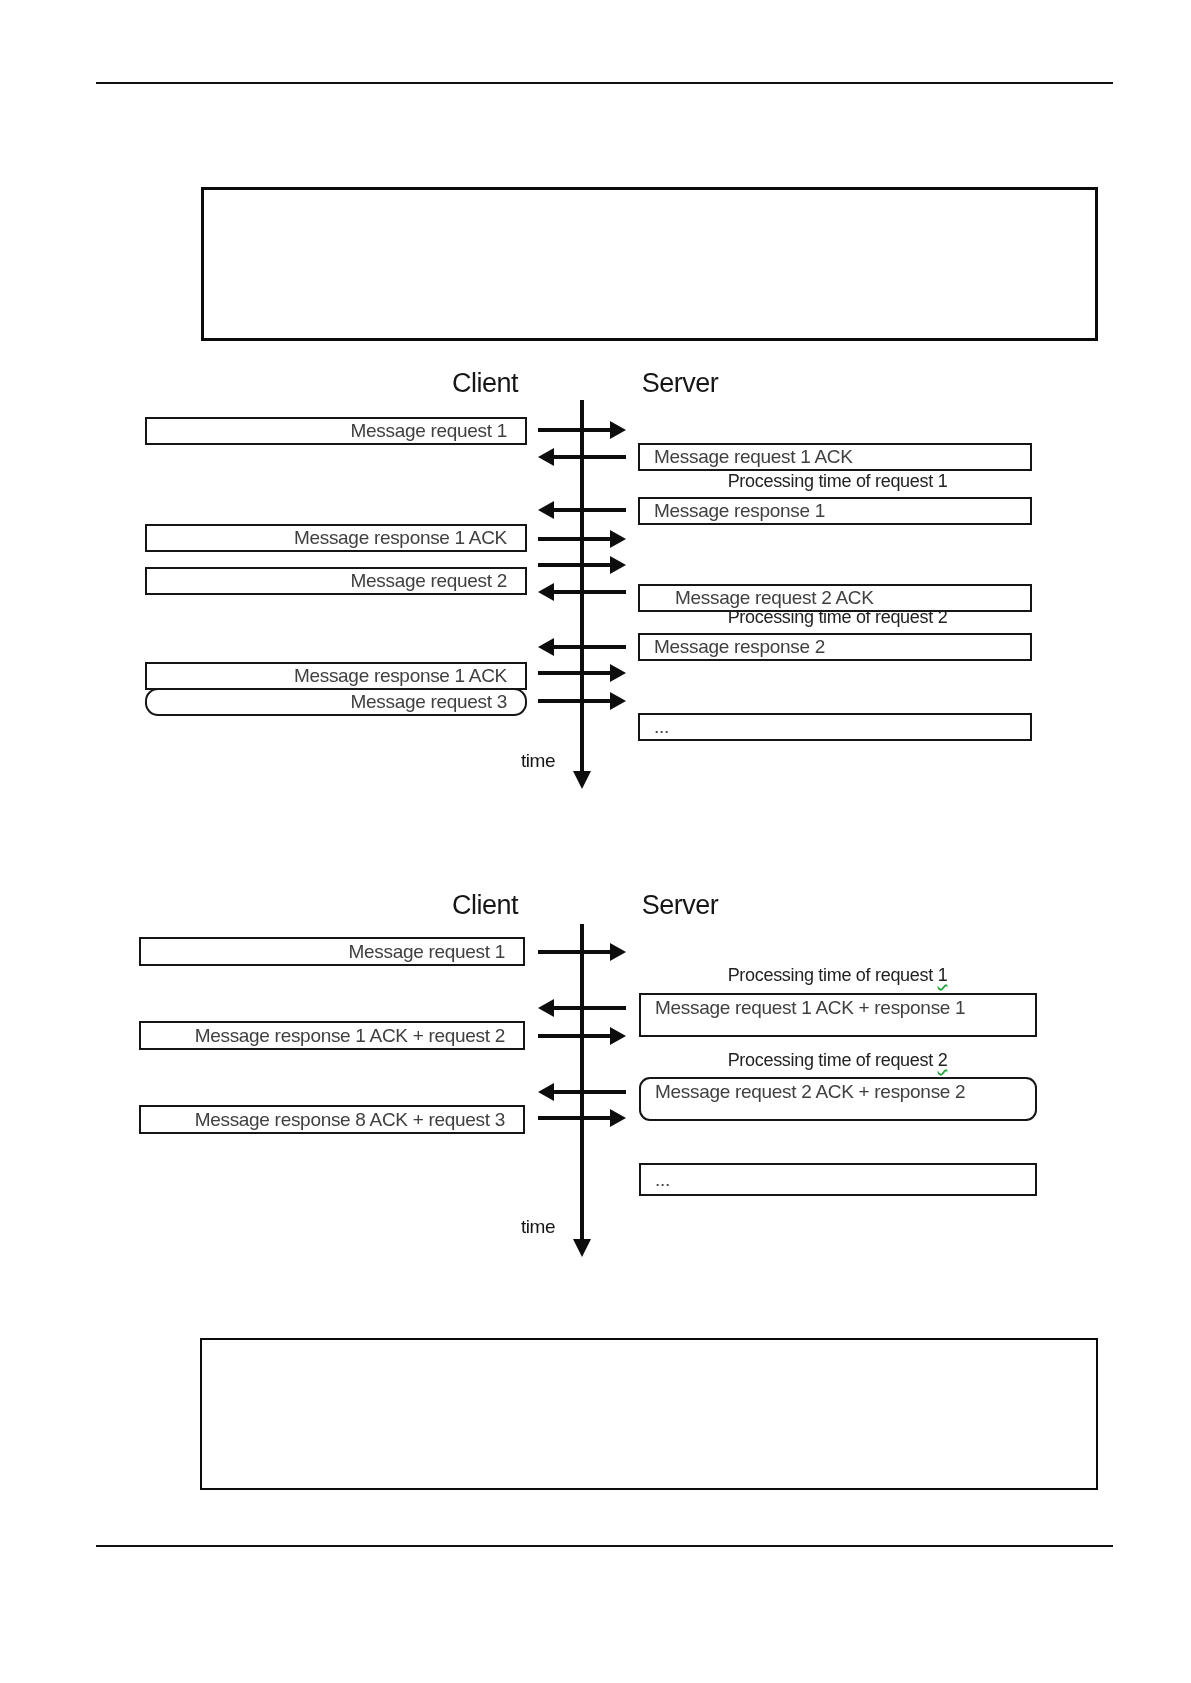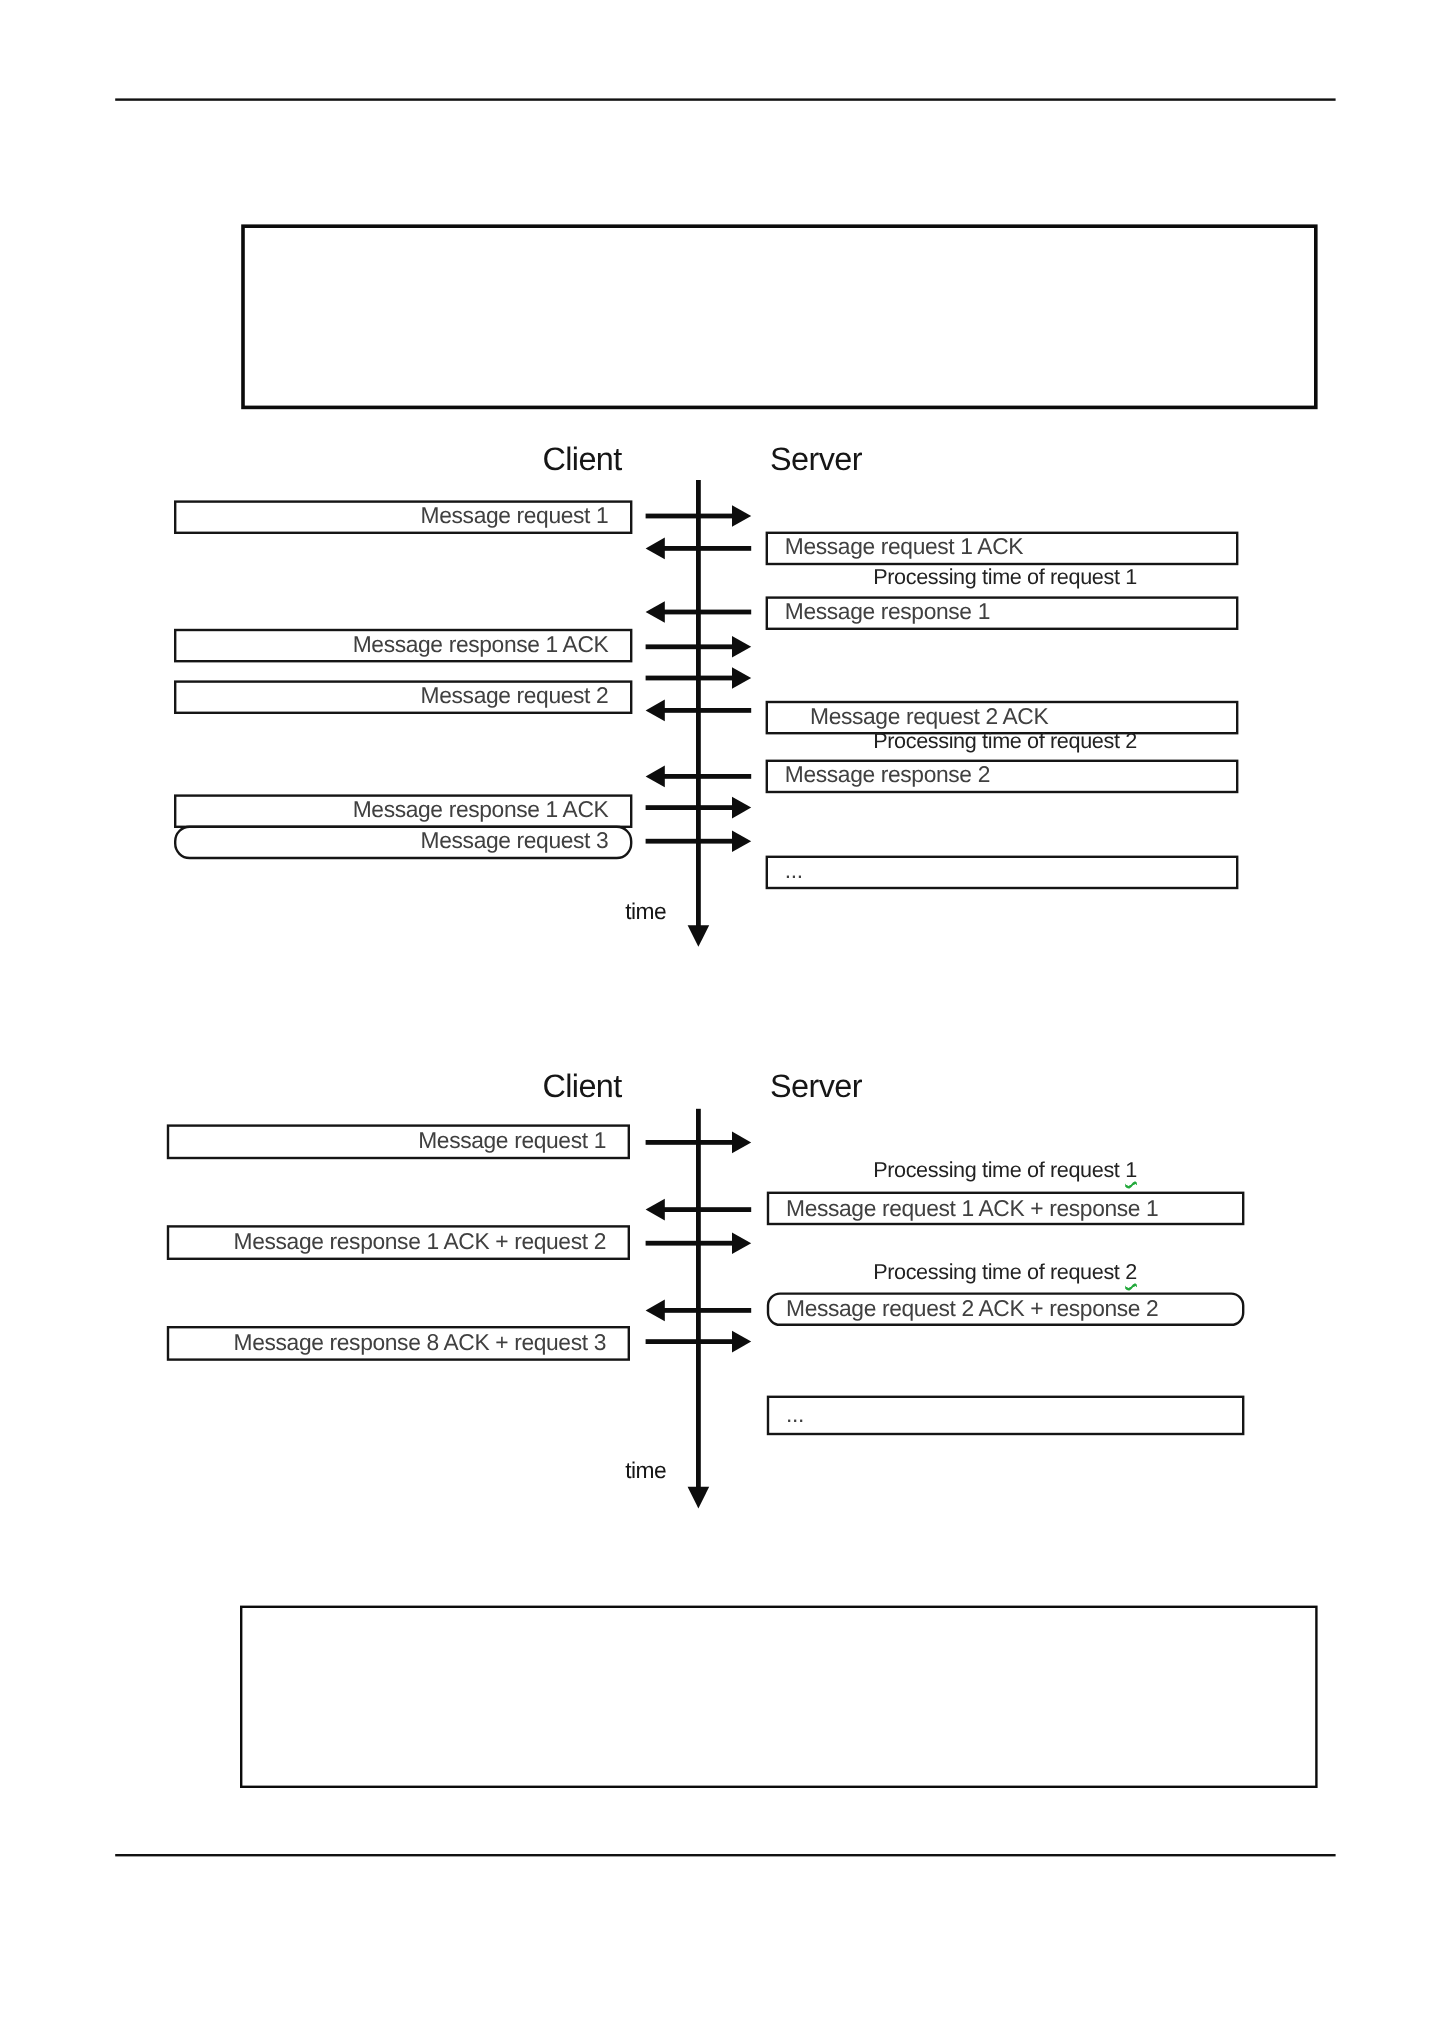--- a/index.html
+++ b/index.html
@@ -18,7 +18,7 @@
   .client-box{left:145px;width:382px;height:28px;line-height:24px;text-align:right;padding-right:18px;}
   .server-box{left:638px;width:394px;height:28px;line-height:24px;text-align:left;padding-left:14px;}
   .d2 .client-box{left:139px;width:386px;height:29px;line-height:25px;}
-  .d2 .server-box{left:639px;width:398px;height:28px;line-height:26px;}
+  .d2 .server-box{left:639px;width:398px;height:44px;line-height:26px;}
   .ptime{position:absolute;left:640px;width:395px;text-align:center;font-size:18px;letter-spacing:-0.3px;color:#222;white-space:nowrap;}
   .squig{text-decoration:underline;text-decoration-style:wavy;text-decoration-color:#23a93c;text-decoration-thickness:2px;text-underline-offset:3px;}
   .timeline{position:absolute;left:580px;width:4px;background:#0d0d0d;}

